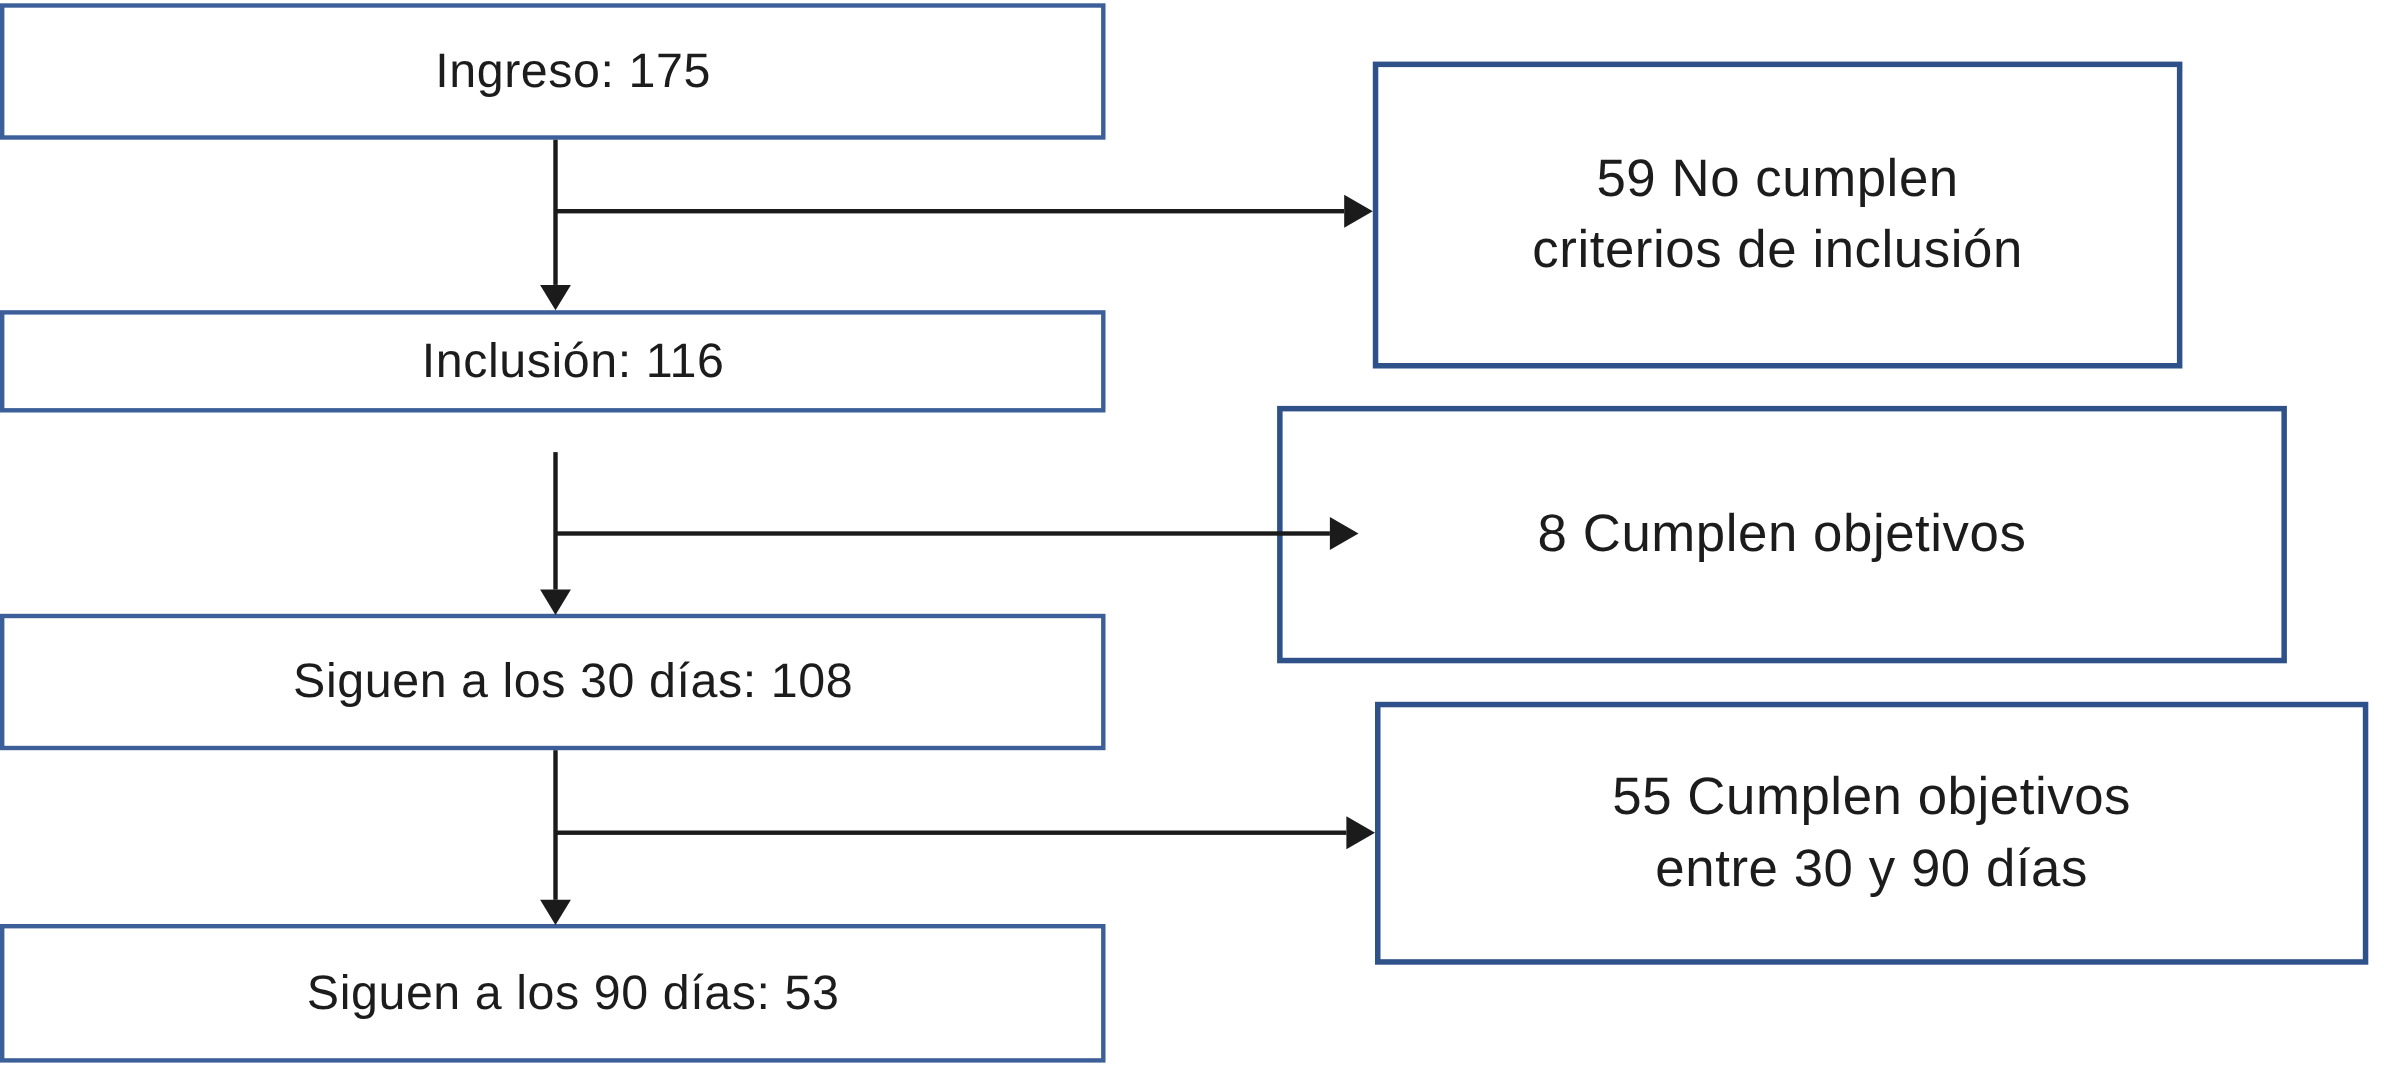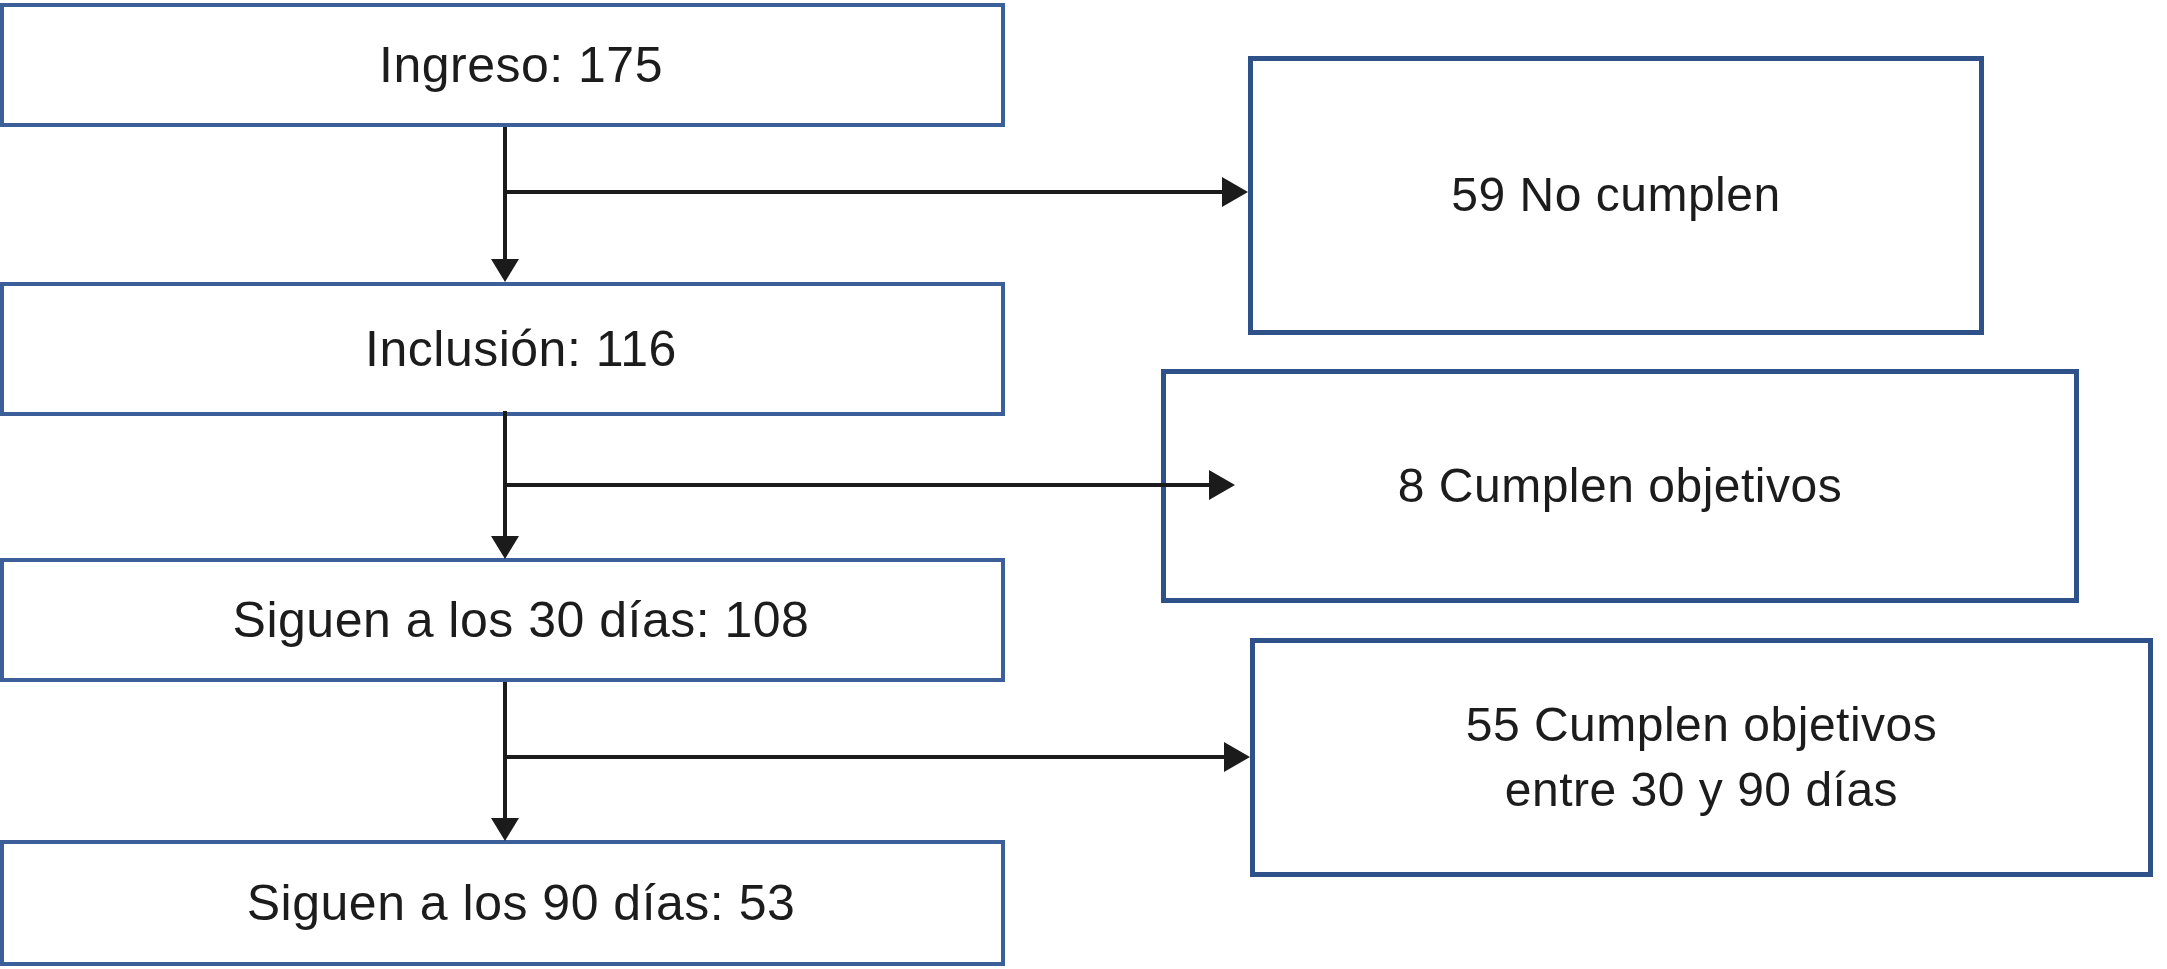--- a/index.html
+++ b/index.html
@@ -28,7 +28,7 @@
   }
   .flow-box {
     border: 4px solid var(--flow-border, #3c5f9a);
-    font-size: 50px;
+    font-size: 44px;
     letter-spacing: 0.5px;
     padding-left: 37px;
   }

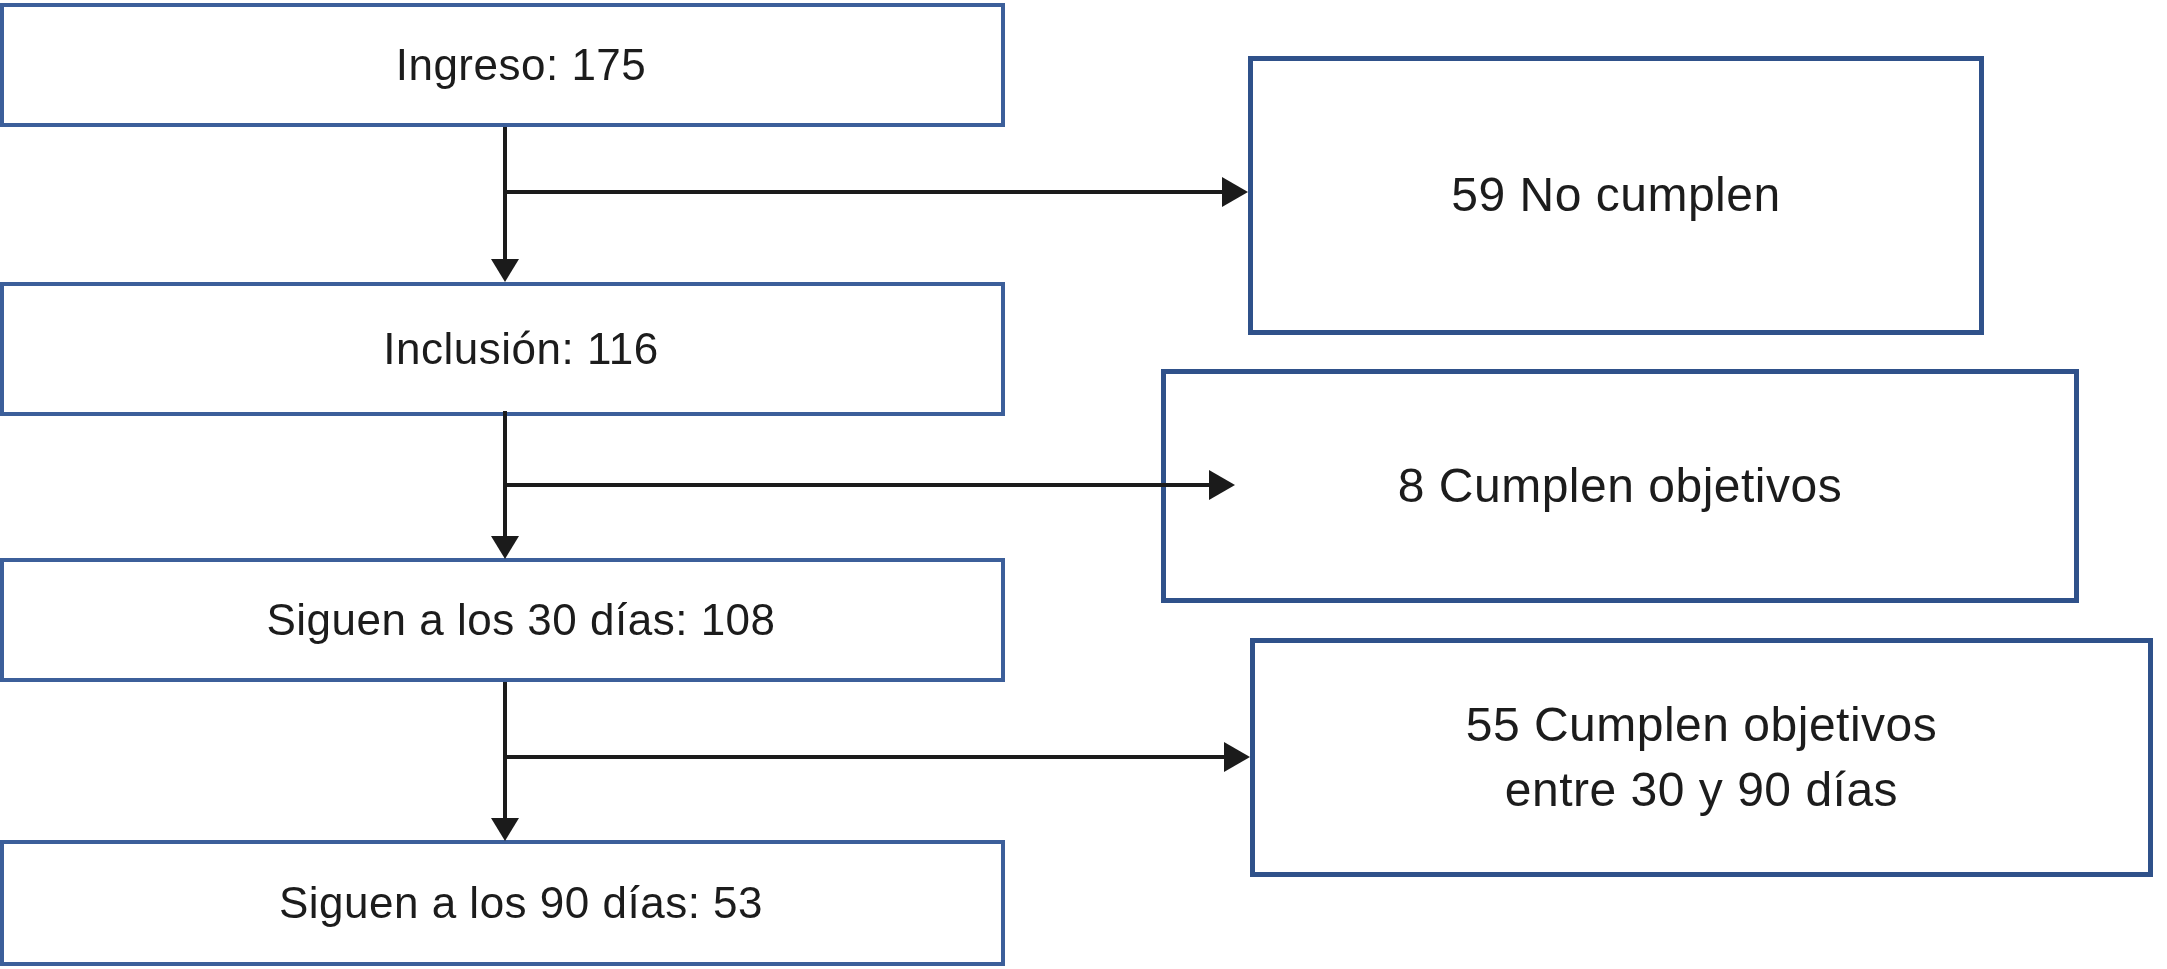--- a/index.html
+++ b/index.html
@@ -106,6 +106,7 @@
 
   <div class="box side-box b-side1">
     <span>59 No cumplen</span>
+    <span>criterios de inclusión</span>
   </div>
   <div class="box side-box b-side2">
     <span>8 Cumplen objetivos</span>

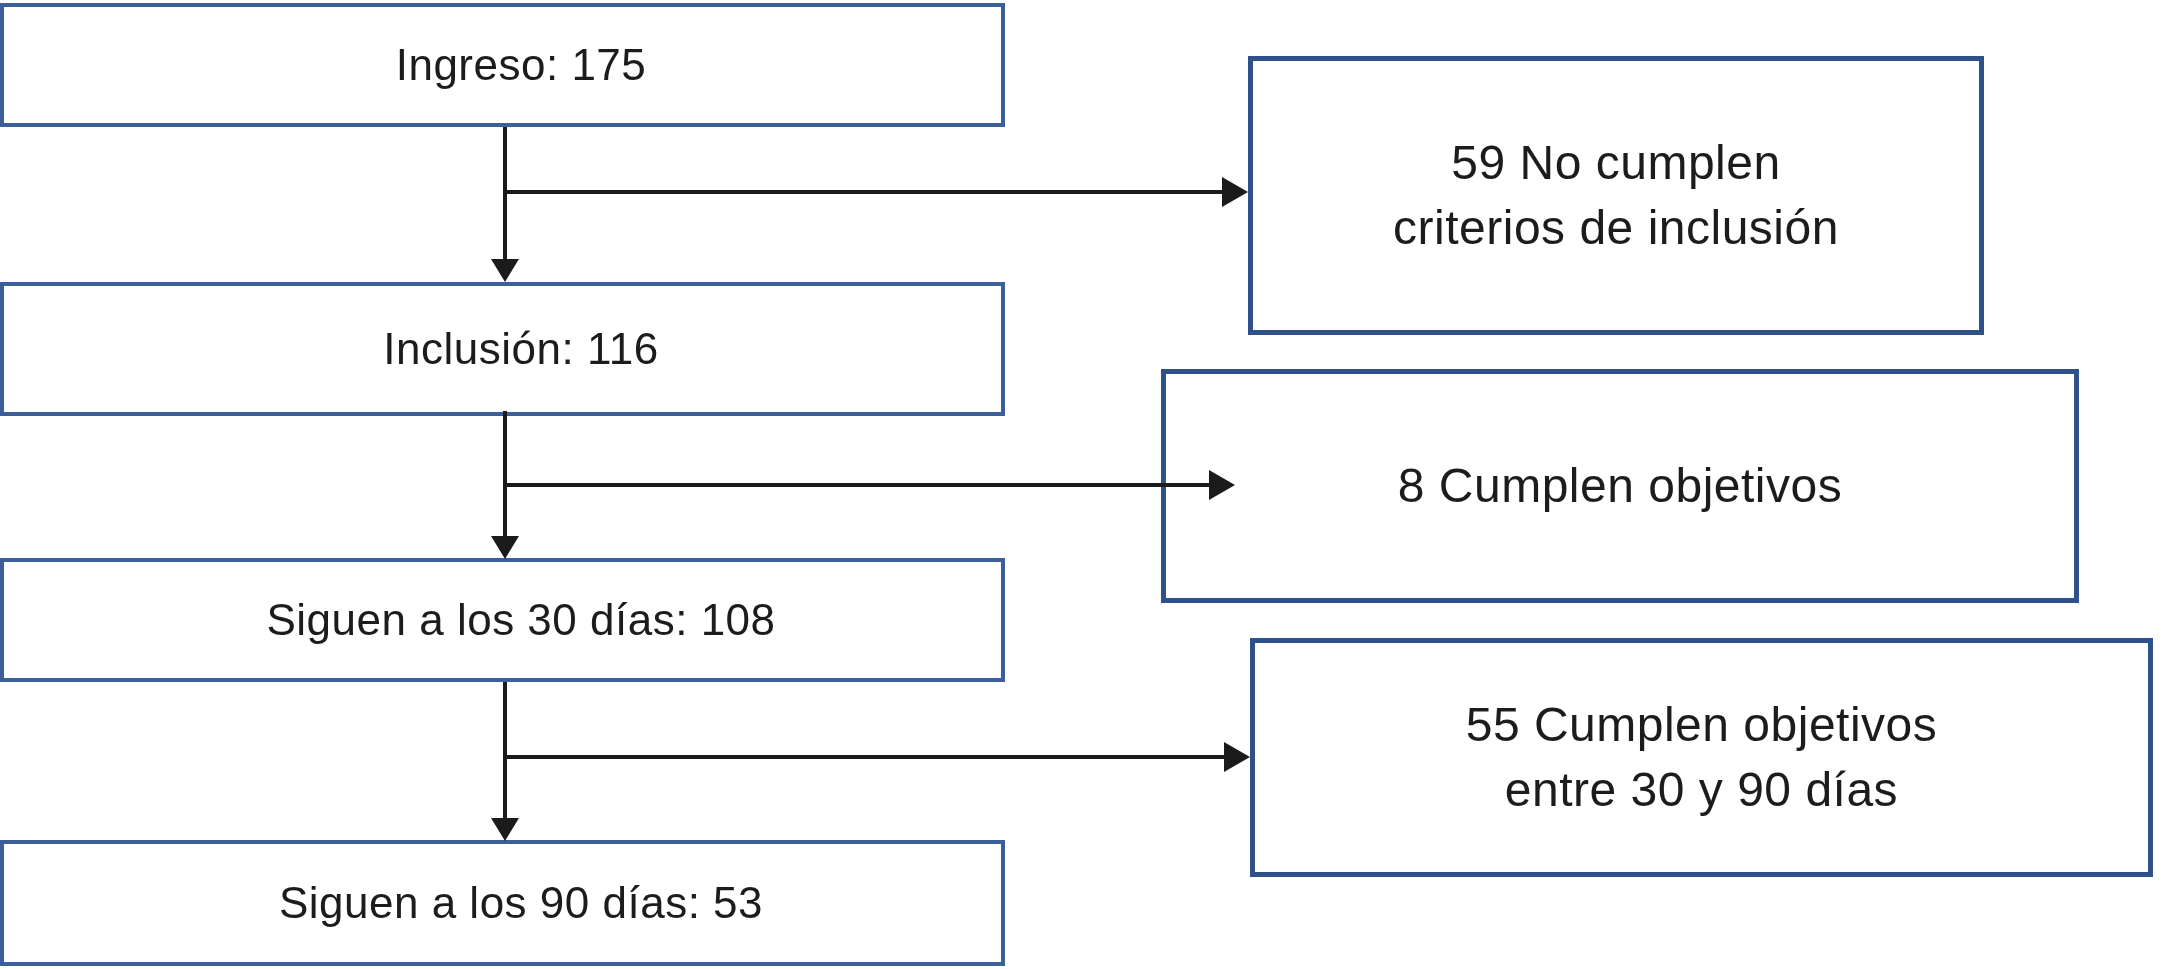--- a/index.html
+++ b/index.html
@@ -40,7 +40,7 @@
   }
   
   .b-ingreso   { left: 0px;    top: 3px;   width: 1005px; height: 124px; }
-  .b-inclusion { left: 0px;    top: 282px; width: 1005px; height: 134px; }
+  .b-inclusion { left: 0px;    top: 282px; width: 1005px; height: 93px; }
   .b-siguen30  { left: 0px;    top: 558px; width: 1005px; height: 124px; }
   .b-siguen90  { left: 0px;    top: 840px; width: 1005px; height: 126px; text-align: right; }
   

